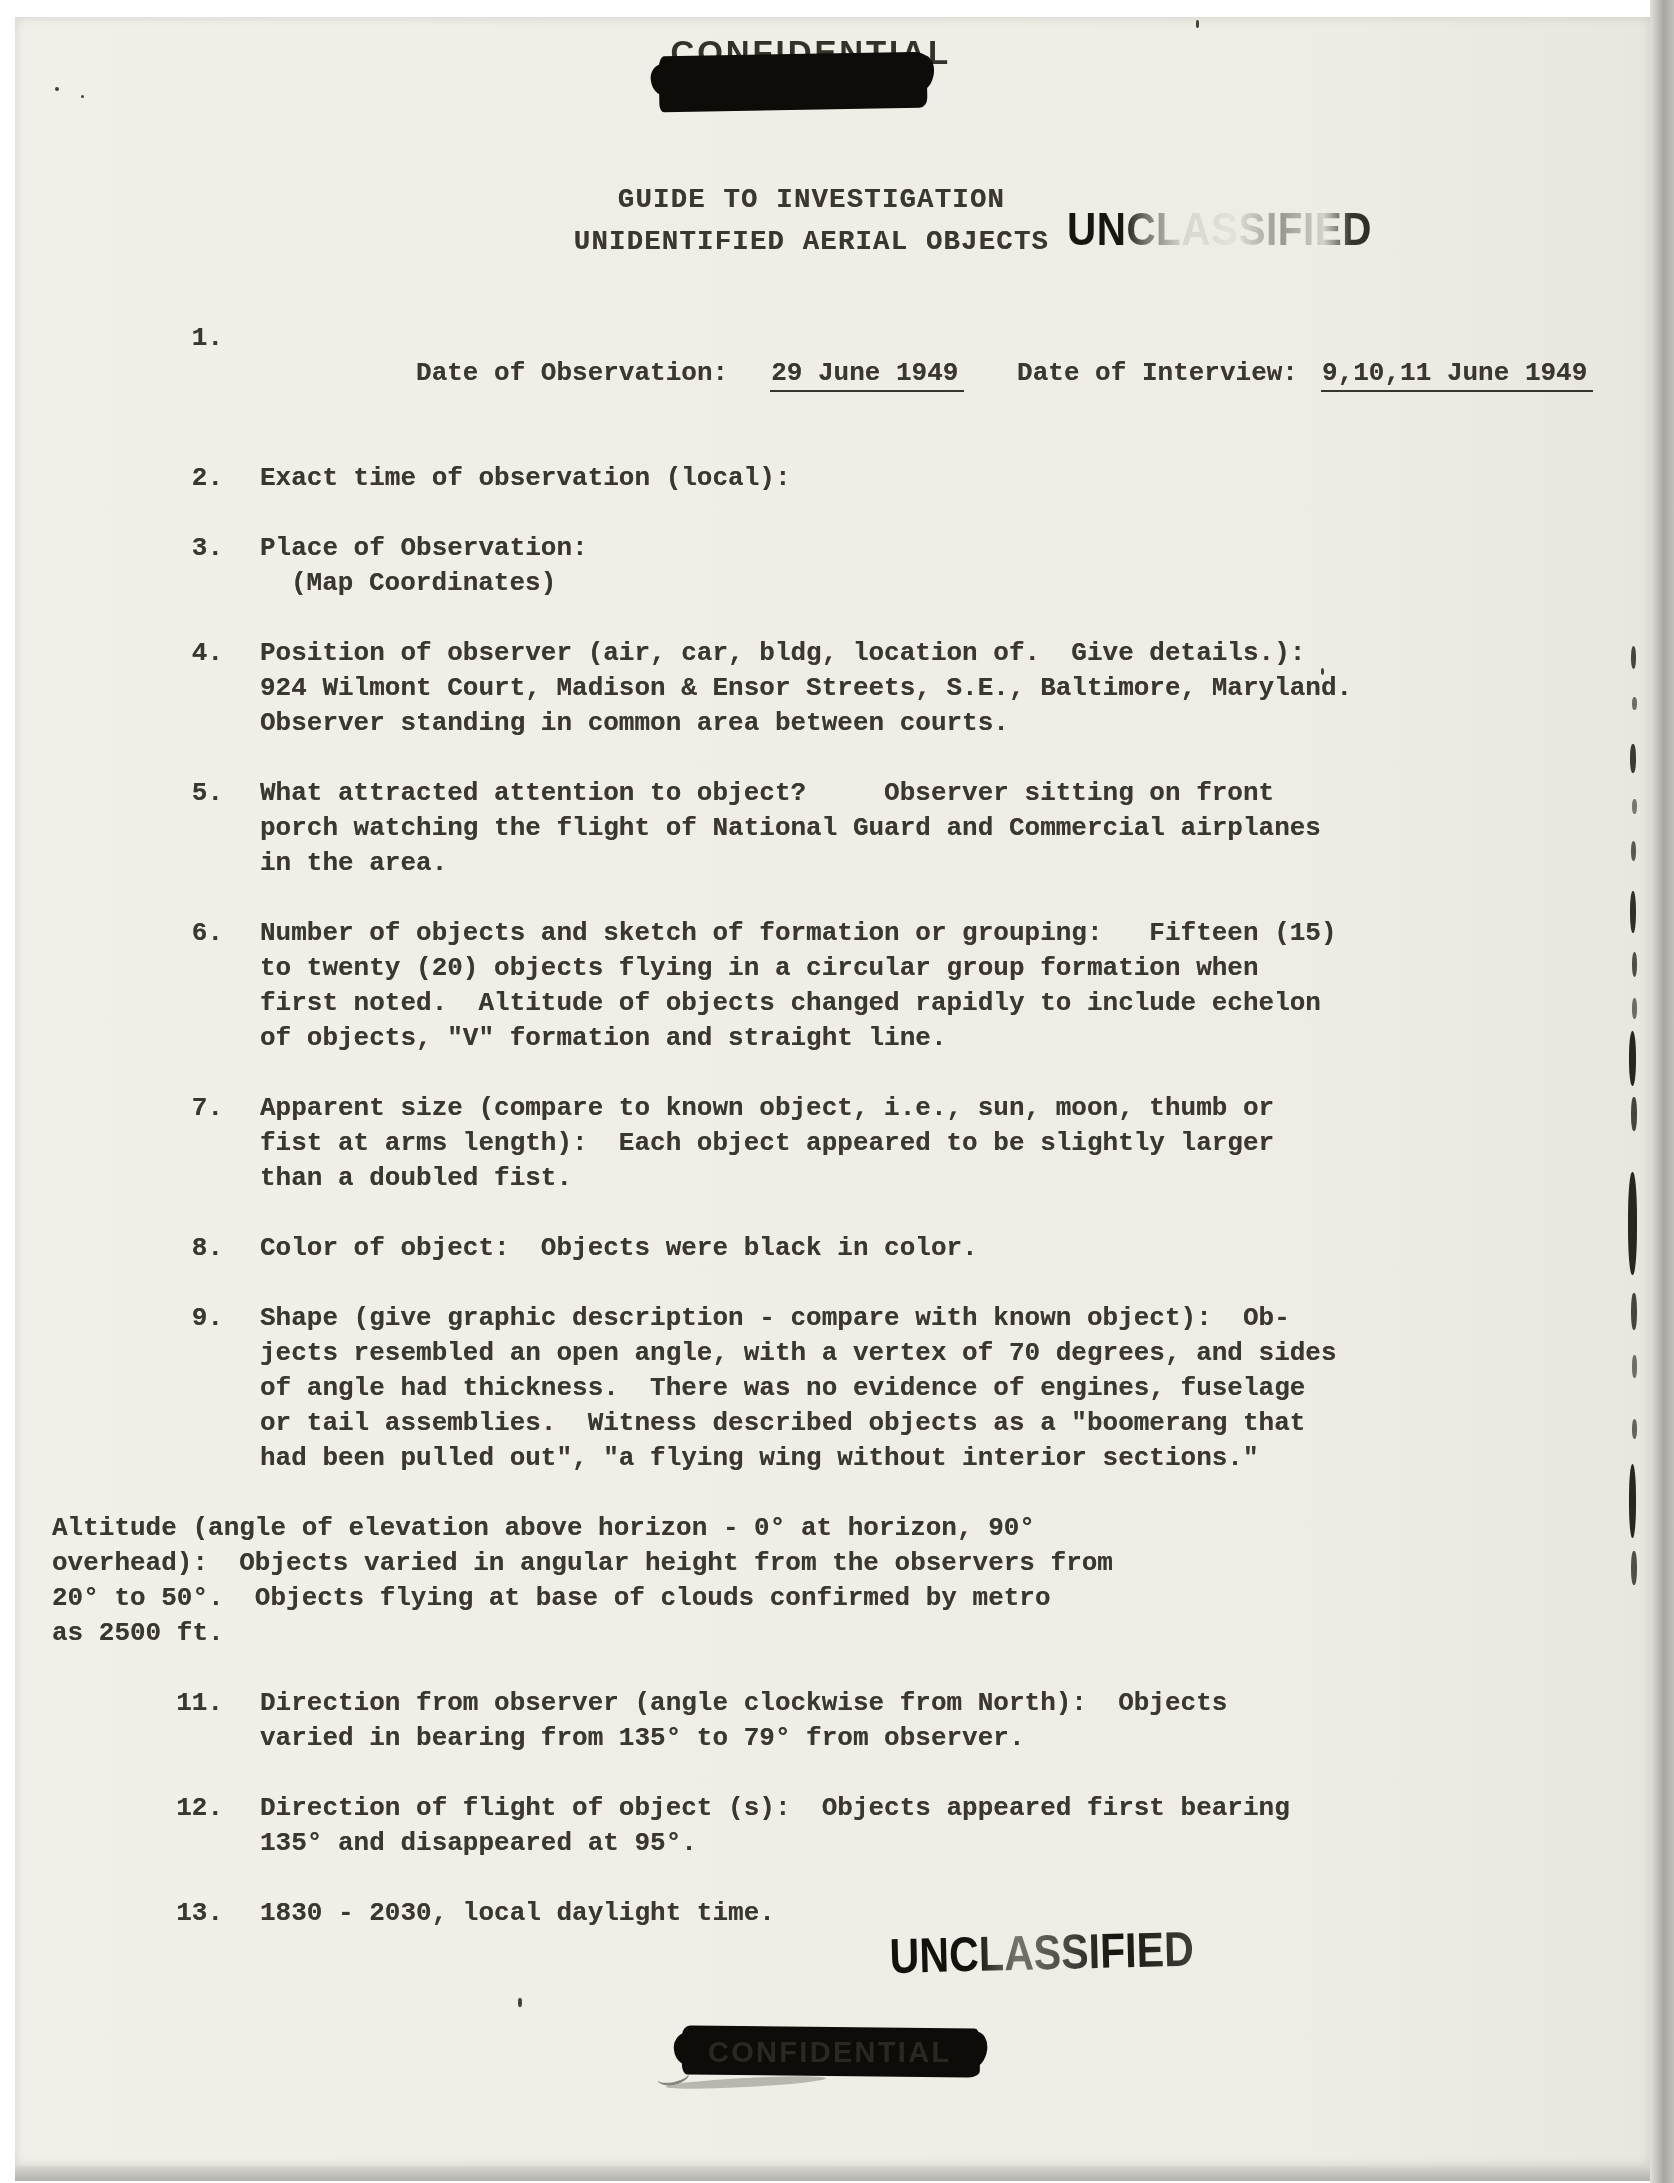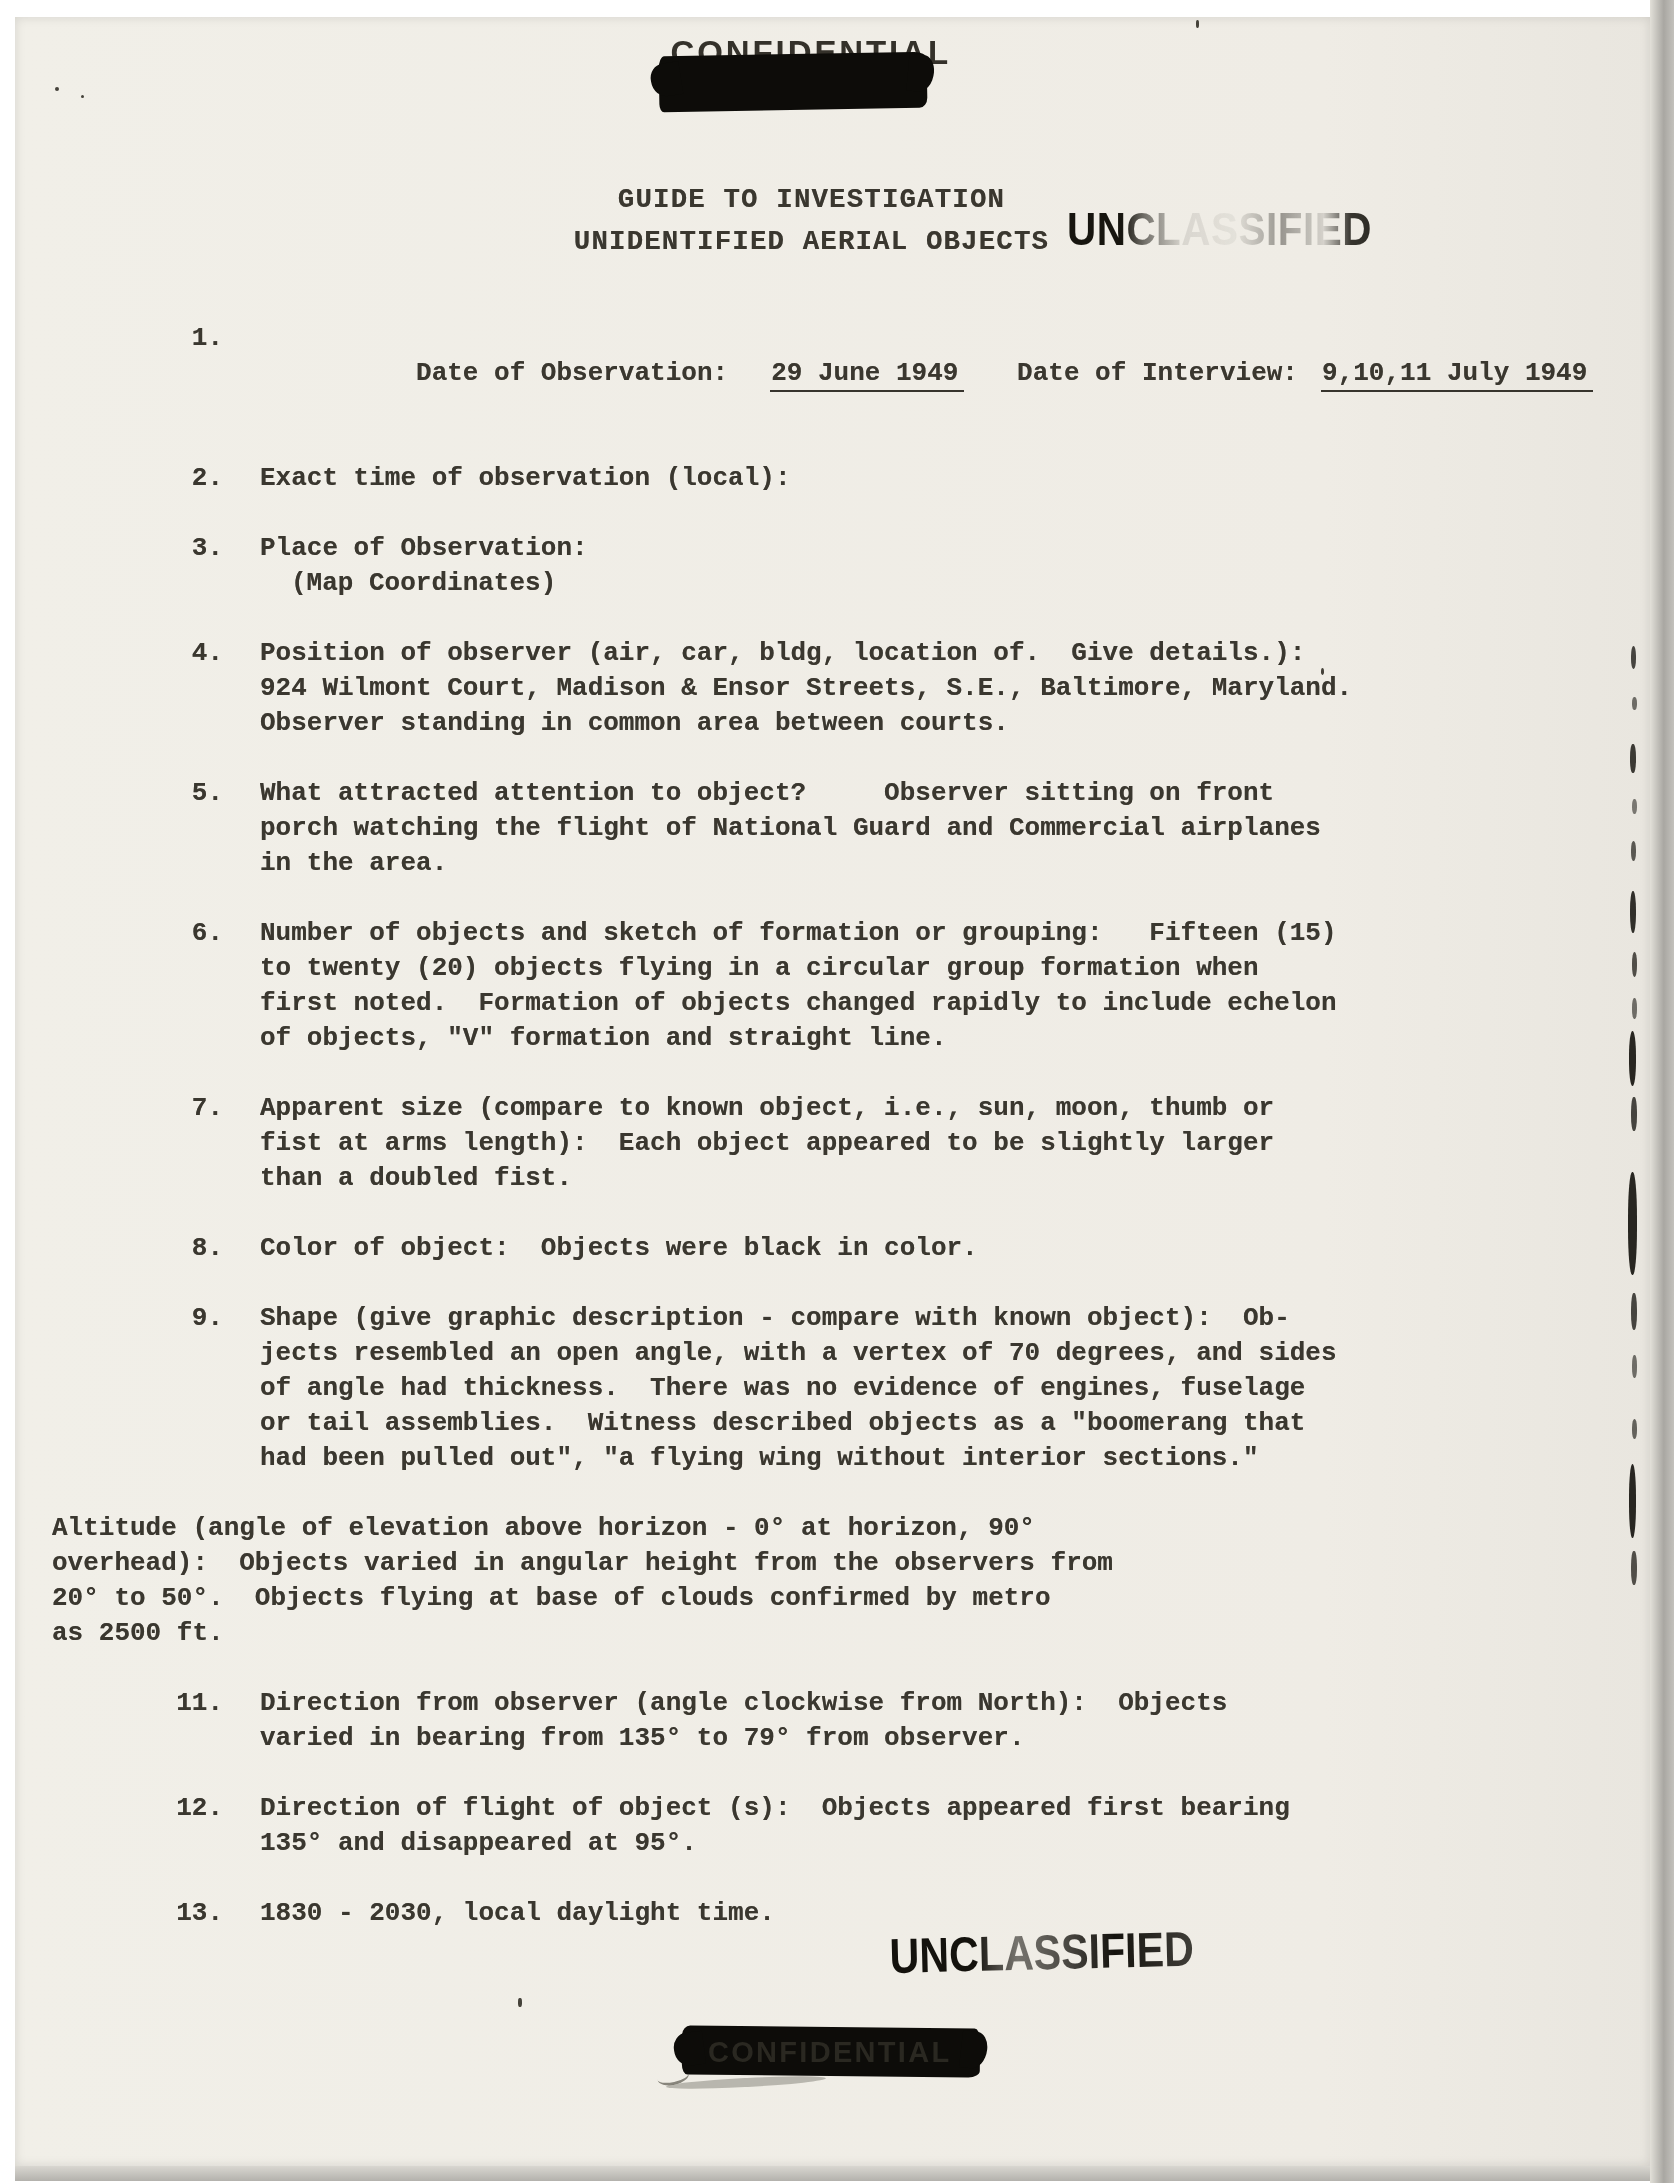--- a/index.html
+++ b/index.html
@@ -129,7 +129,7 @@
       <div class="num">1.</div>
       <div class="ibody">
         <div class="tline">
-          <span>Date of Observation:</span><span class="u g1">29 June 1949</span><span class="g2">Date of Interview:</span><span class="u g3">9,10,11 July 1949</span>
+          <span>Date of Observation:</span><span class="u g1">29 June 1949</span><span class="g2">Date of Interview:</span><span class="u g3">9,10,11 June 1949</span>
         </div>
       </div>
     </div>

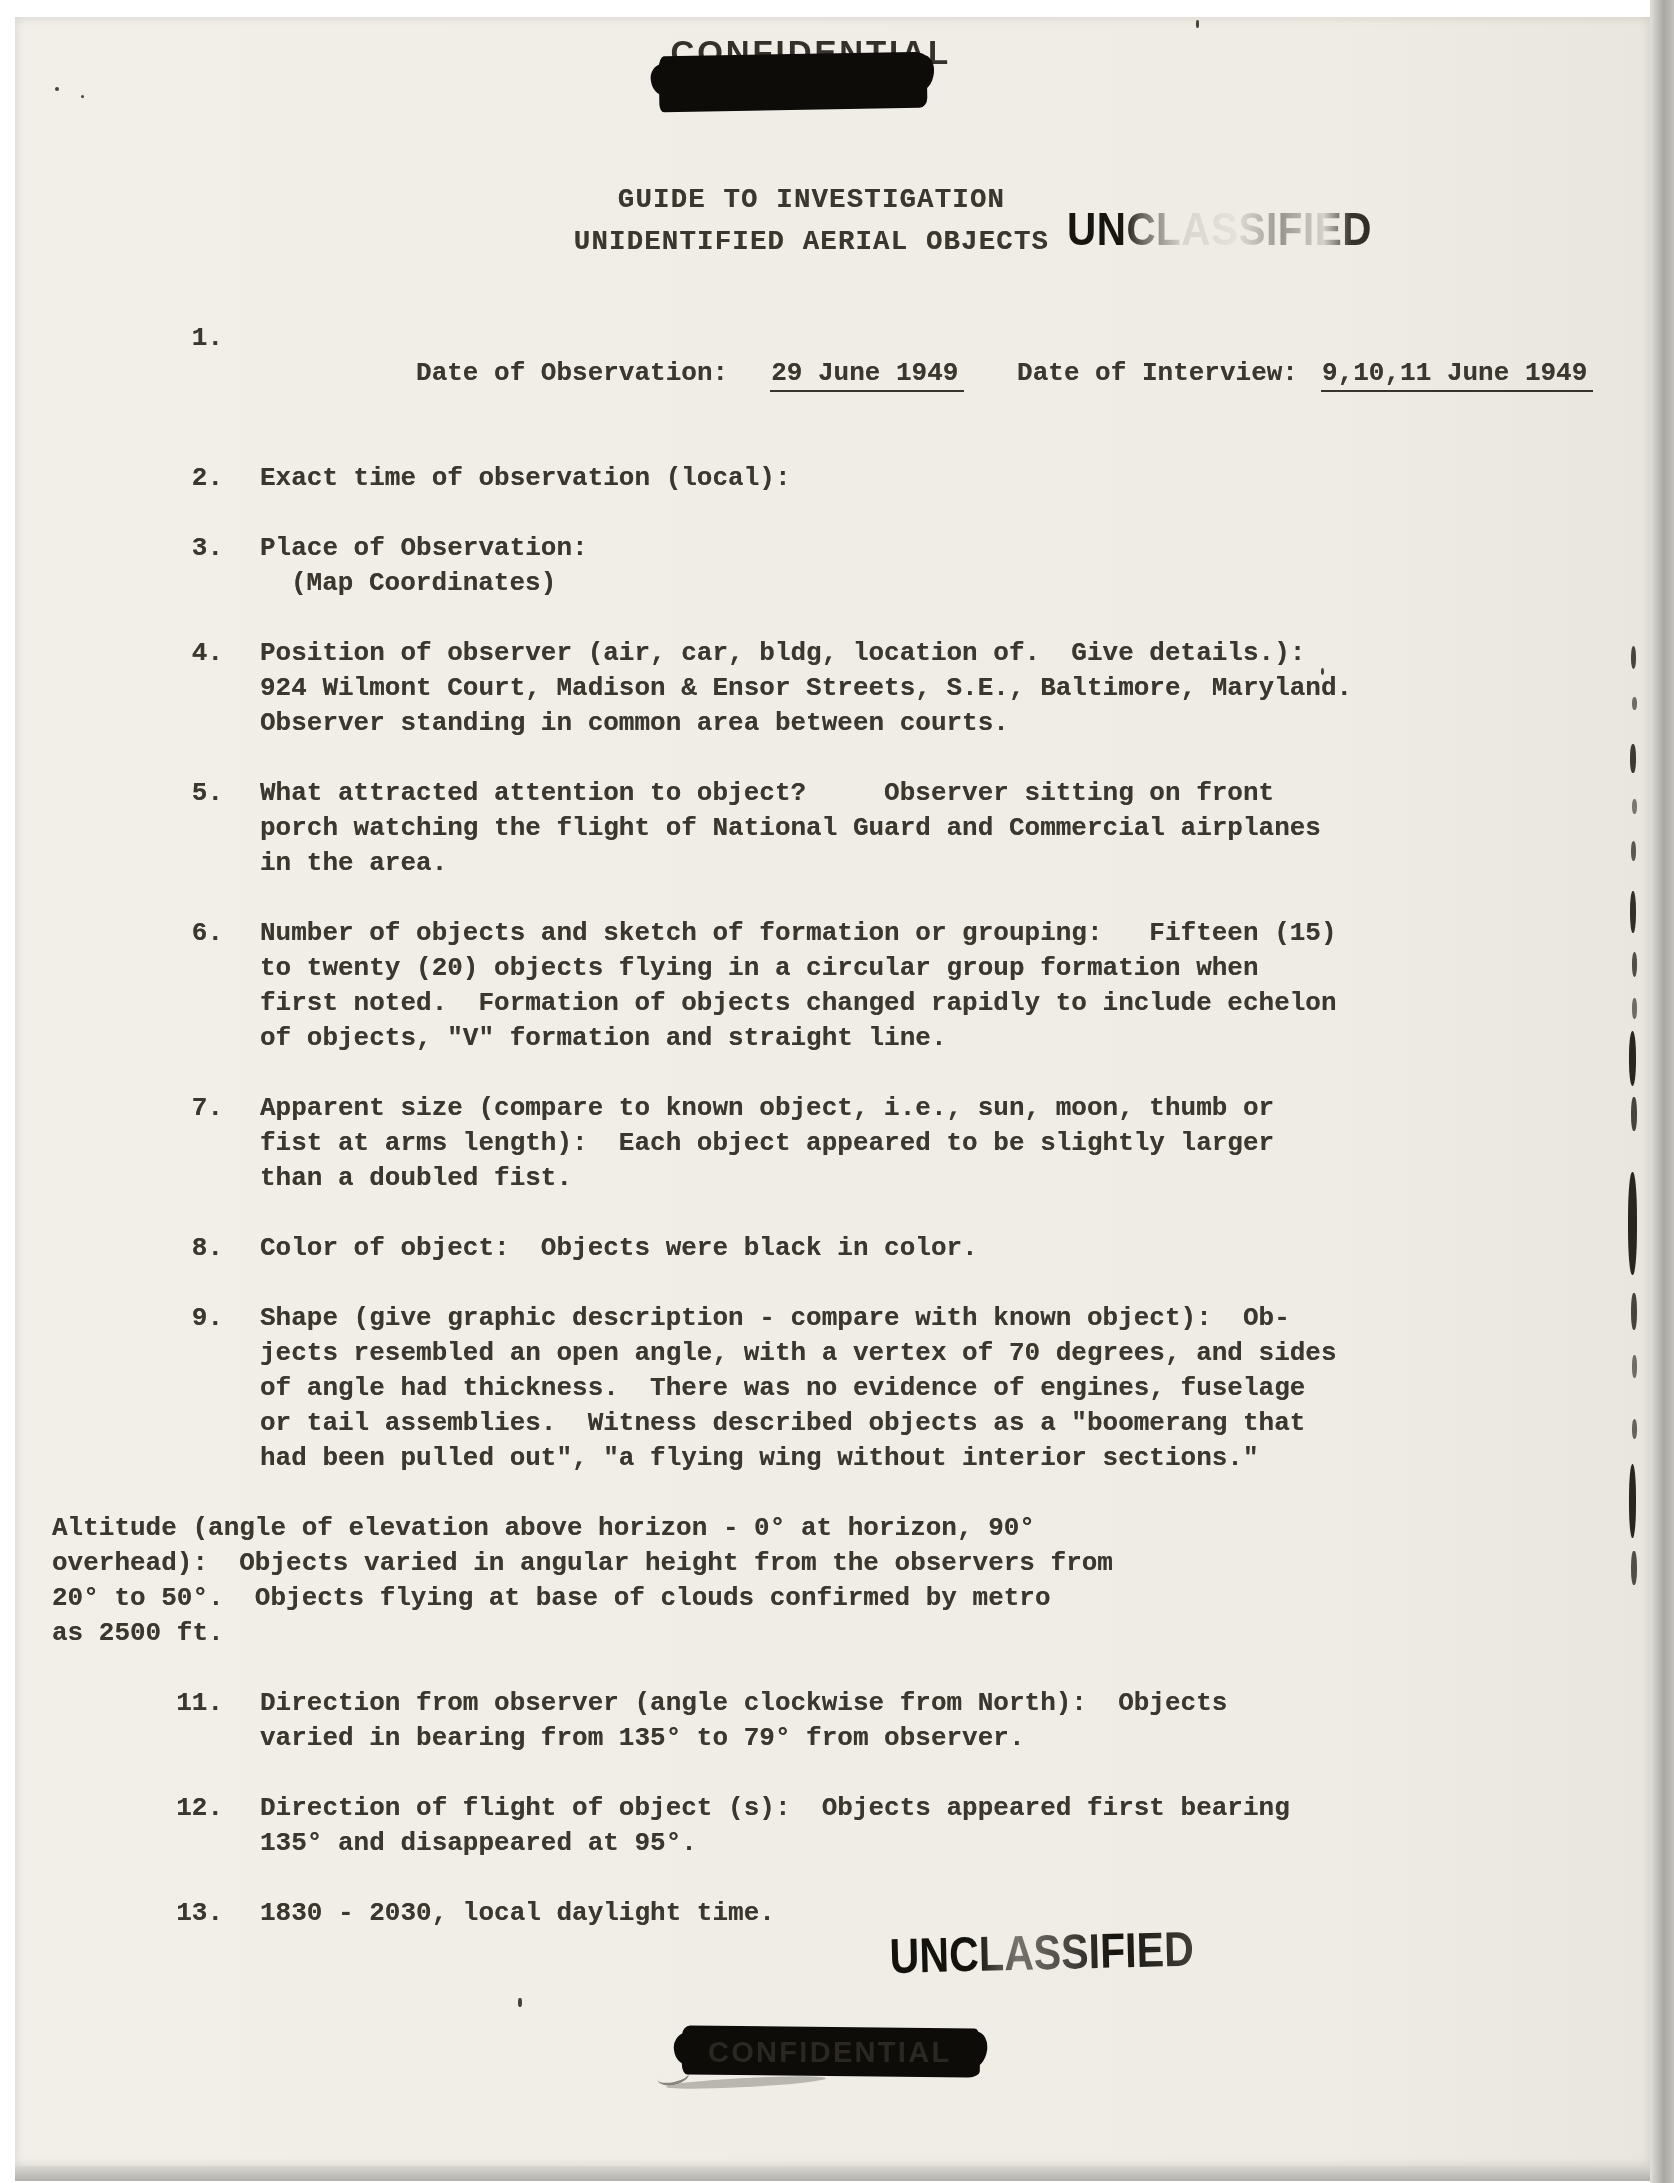--- a/index.html
+++ b/index.html
@@ -172,7 +172,7 @@
       <div class="ibody">
         <div class="tline">Number of objects and sketch of formation or grouping:   Fifteen (15)</div>
         <div class="tline">to twenty (20) objects flying in a circular group formation when</div>
-        <div class="tline">first noted.  Formation of objects changed rapidly to include echelon</div>
+        <div class="tline">first noted.  Altitude of objects changed rapidly to include echelon</div>
         <div class="tline">of objects, "V" formation and straight line.</div>
       </div>
     </div>

